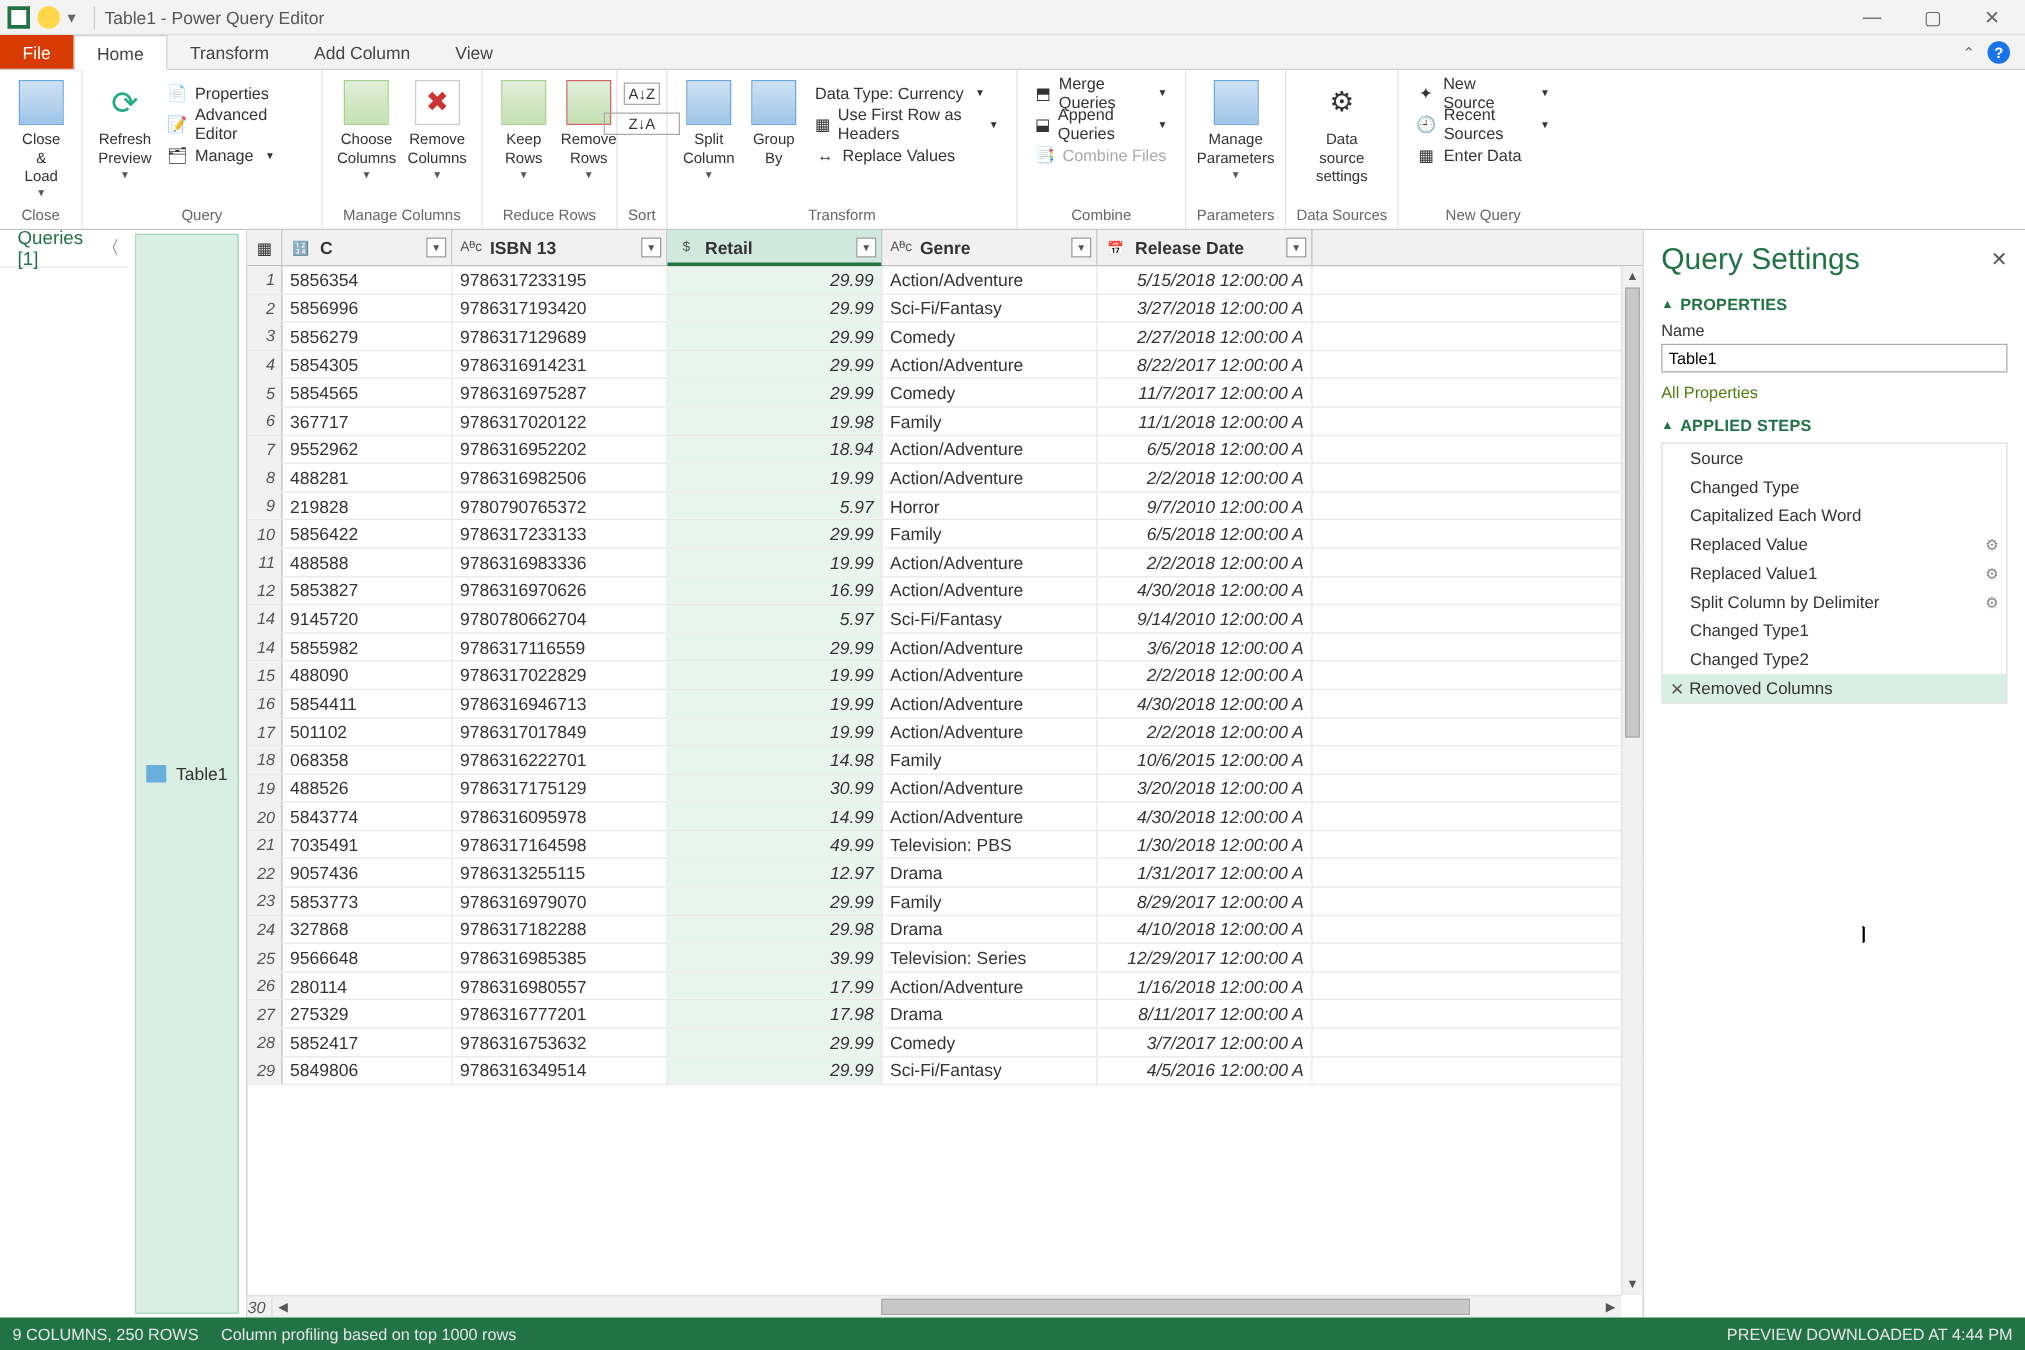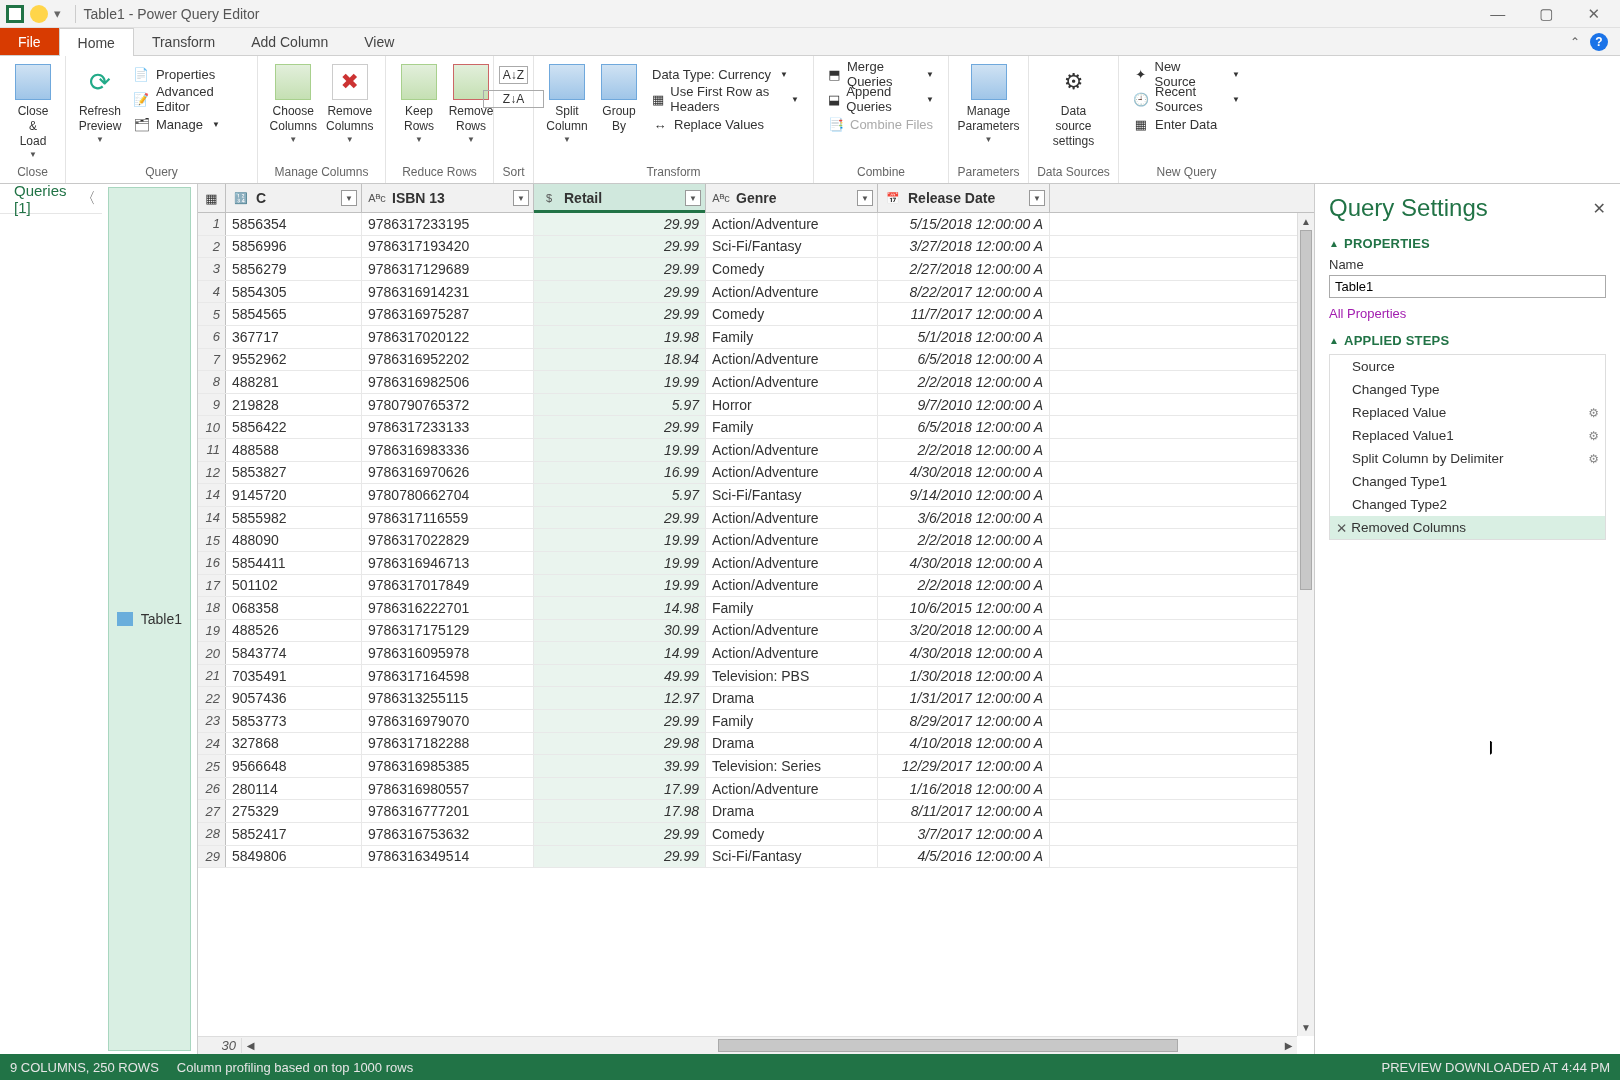--- a/index.html
+++ b/index.html
@@ -93,7 +93,7 @@
 .sect .sh .tri { font-size: 10px; }
 .sect label { display: block; font-size: 13px; margin-bottom: 3px; color: #333; }
 .sect input { width: 100%; padding: 3px 5px; border: 1px solid #aaa; font-size: 13px; }
-.sect .link { color: #a21caf; font-size: 13px; margin-top: 8px; display: inline-block; cursor: pointer; }
+.sect .link { color: #4d7c0f; font-size: 13px; margin-top: 8px; display: inline-block; cursor: pointer; }
 .steps { border: 1px solid #ddd; }
 .step { display: flex; align-items: center; height: 23px; padding: 0 6px 0 22px; cursor: pointer; font-size: 13.5px; position: relative; }
 .step .gear { margin-left: auto; color: #888; font-size: 12px; }

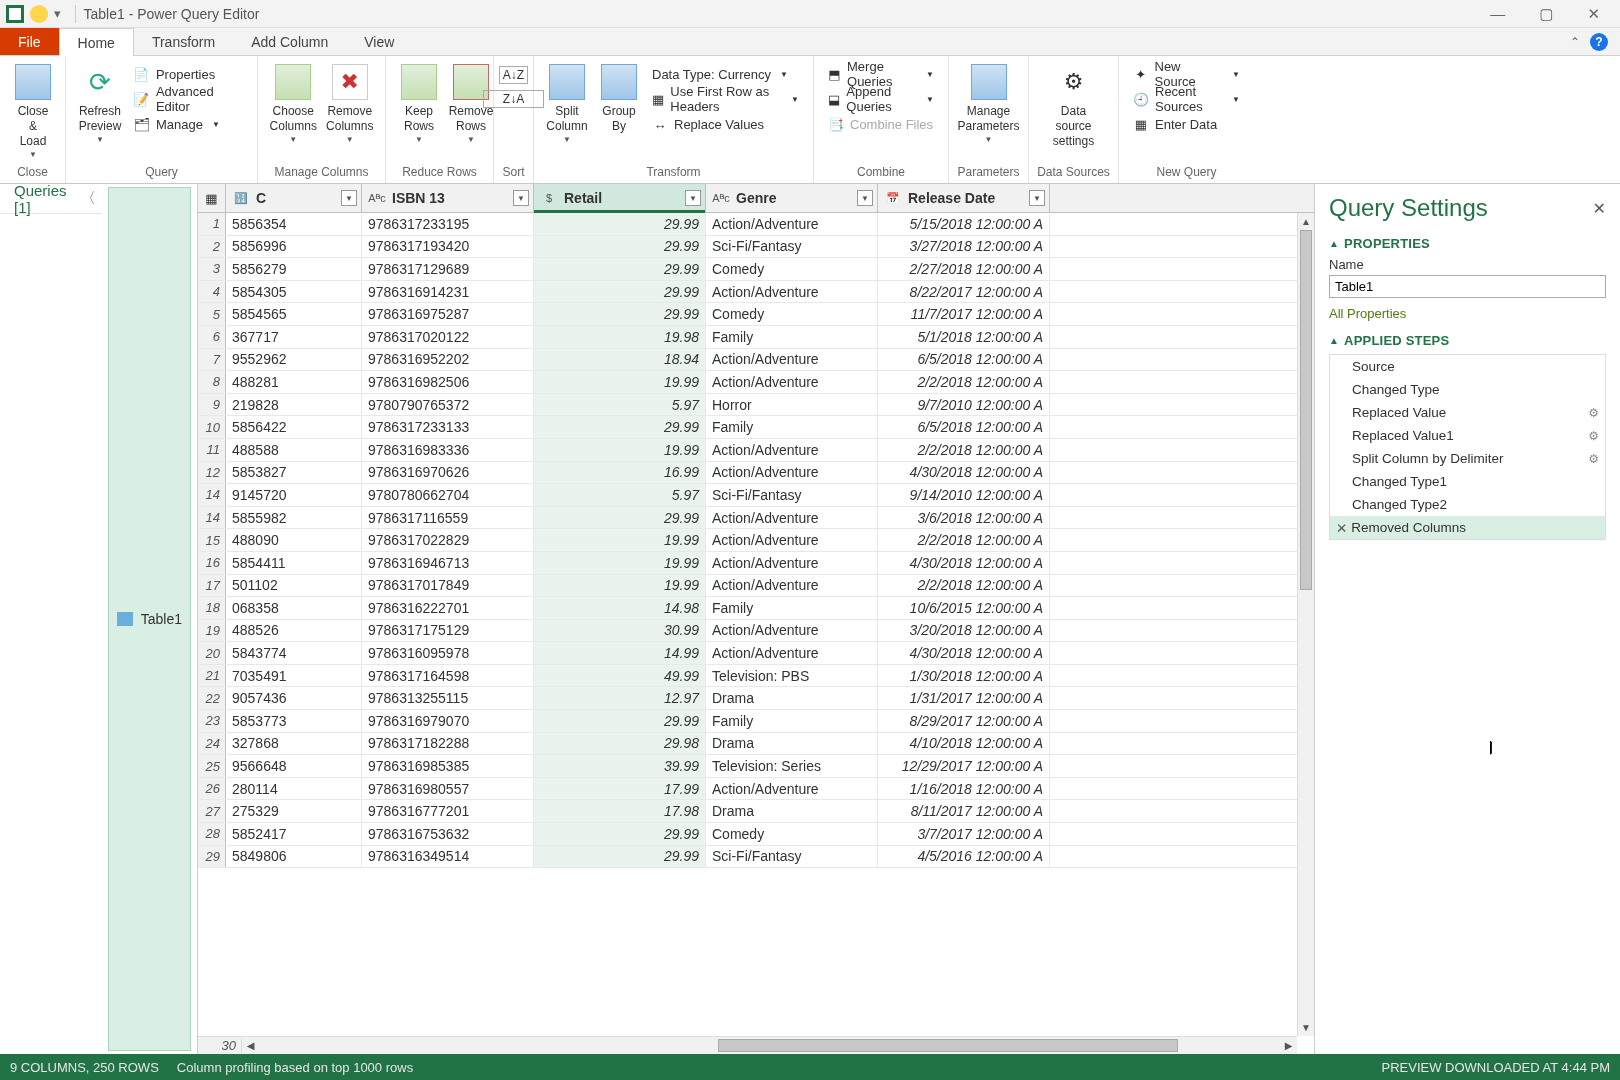--- a/index.html
+++ b/index.html
@@ -413,7 +413,7 @@
           <div class="cell c2">9786317020122</div>
           <div class="cell c3 r sel">19.98</div>
           <div class="cell c4">Family</div>
-          <div class="cell c5 date">5/1/2018 12:00:00 A</div>
+          <div class="cell c5 date">11/1/2018 12:00:00 A</div>
         </div>
         <div class="row">
           <div class="rn">7</div>

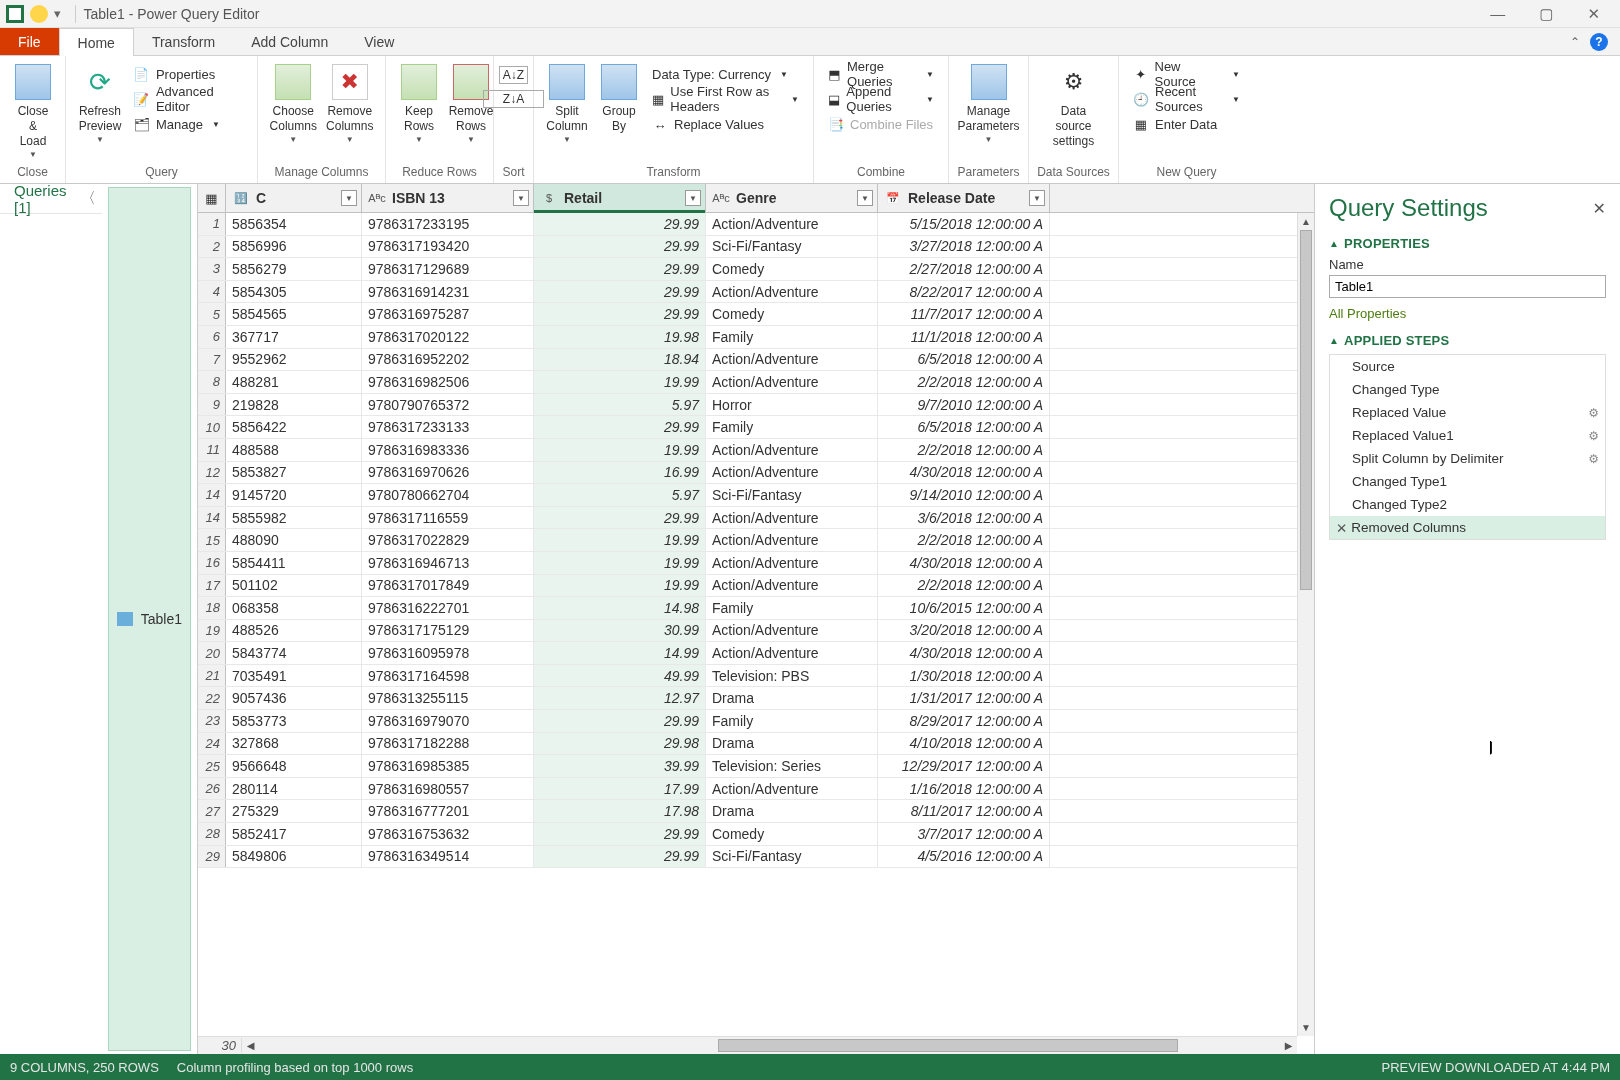--- a/index.html
+++ b/index.html
@@ -642,6 +642,9 @@
             <span>Changed Type</span>
           </div>
           <div class="step">
+            <span>Capitalized Each Word</span>
+          </div>
+          <div class="step">
             <span>Replaced Value</span>
             <span class="gear">⚙</span>
           </div>

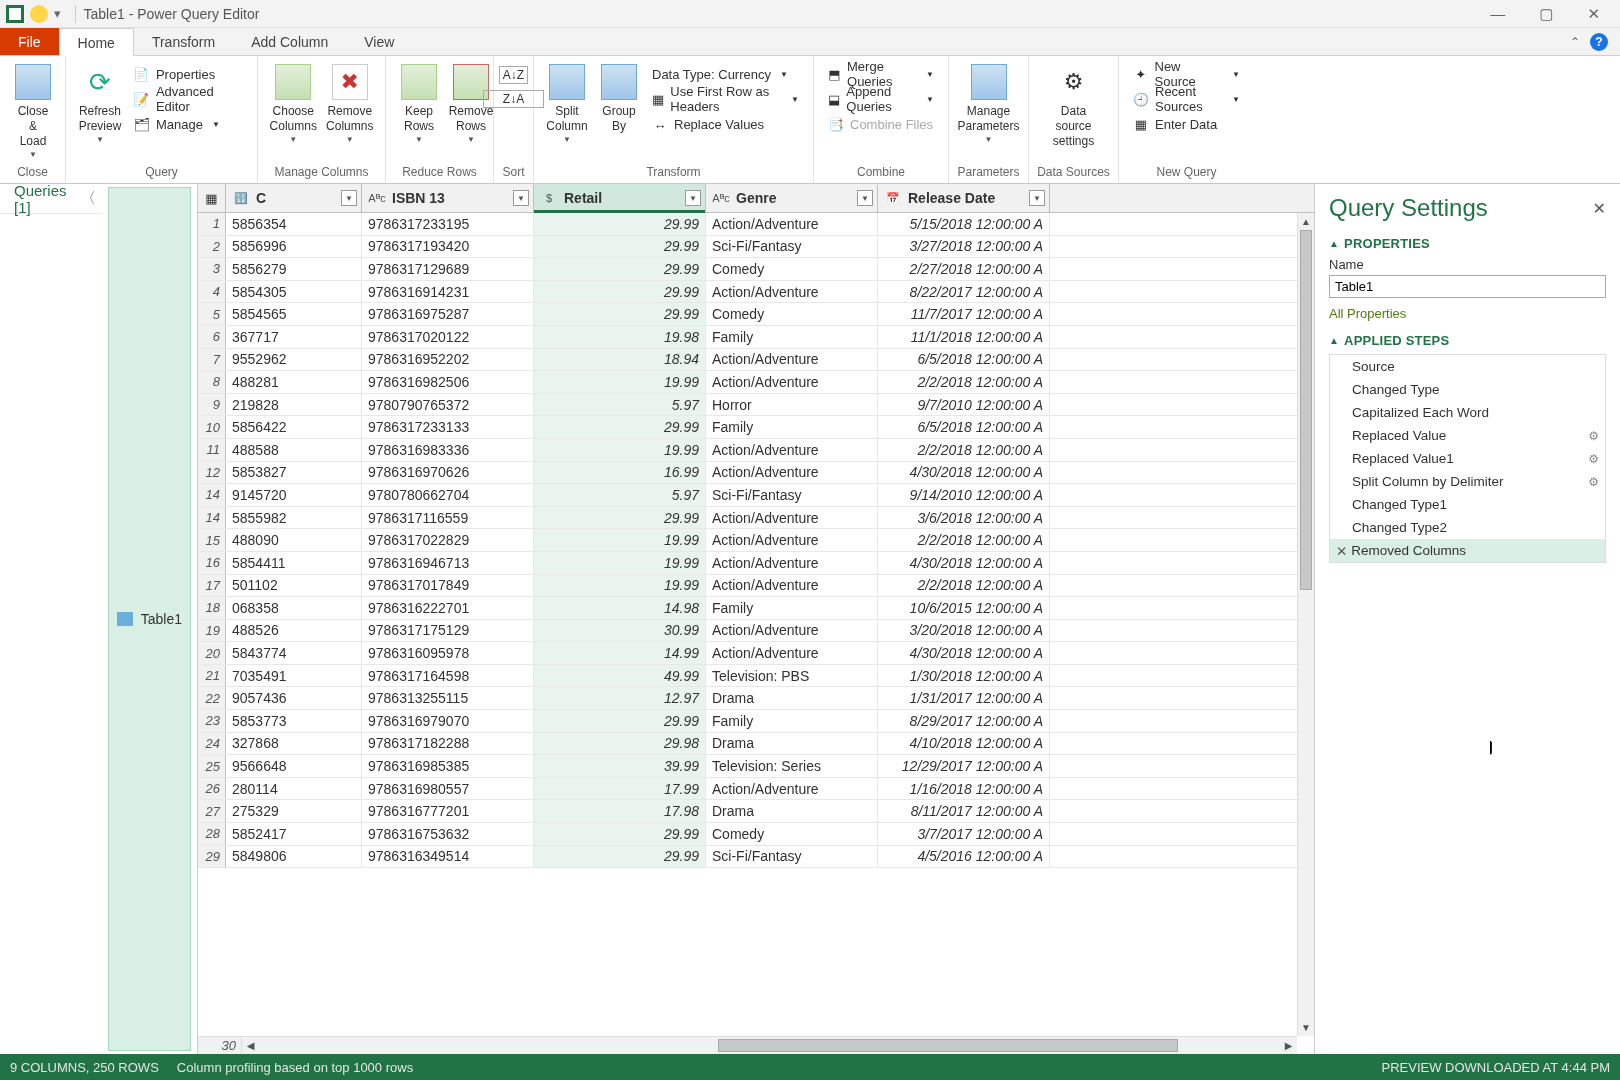--- a/index.html
+++ b/index.html
@@ -606,7 +606,7 @@
       <div class="arr" style="position:absolute;bottom:0;left:0;right:0;">▼</div>
     </div>
     <div class="hscroll">
-      <div style="width:44px;border-right:1px solid #ddd;text-align:right;padding-right:5px;font-size:13px;font-style:italic;color:#555;">30</div>
+      <div style="width:20px;border-right:1px solid #ddd;text-align:right;padding-right:5px;font-size:13px;font-style:italic;color:#555;">30</div>
       <div class="arr">◀</div>
       <div class="track">
           <div class="thumb"></div>

